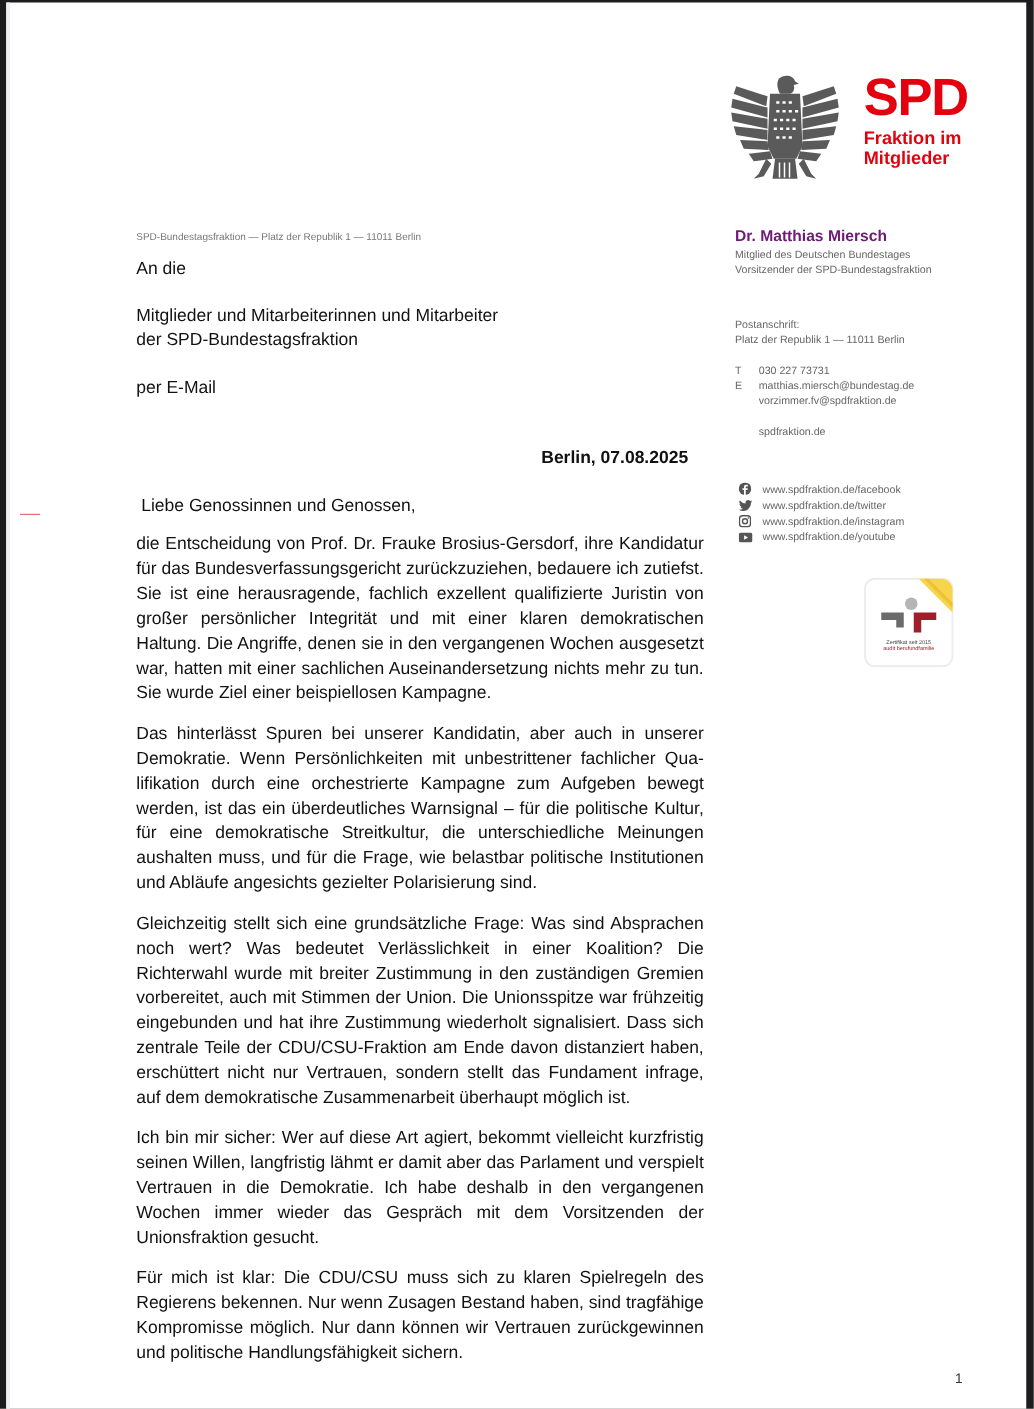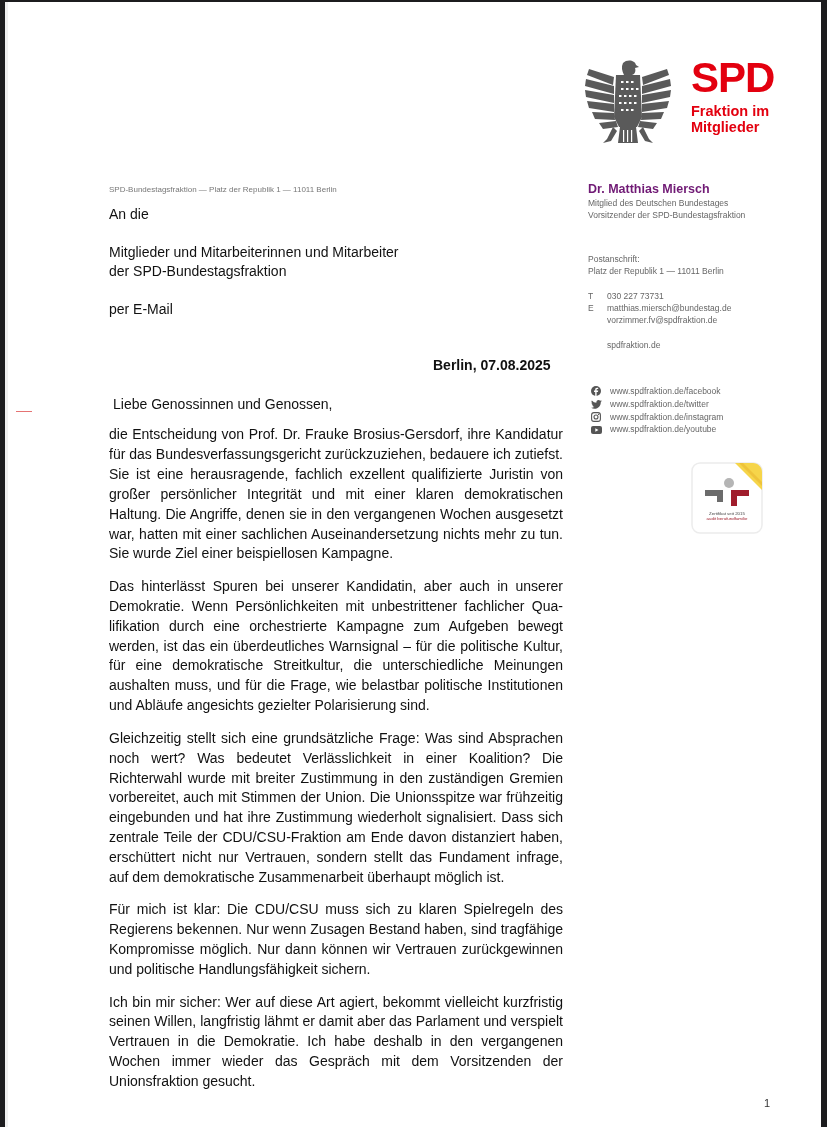--- a/index.html
+++ b/index.html
@@ -203,8 +203,8 @@
     <p>die Entscheidung von Prof. Dr. Frauke Brosius-Gersdorf, ihre Kandi­datur für das Bundesverfassungsgericht zurückzuziehen, bedauere ich zutiefst. Sie ist eine herausragende, fachlich exzellent qualifizierte Ju­ristin von großer persönlicher Integrität und mit einer klaren demokra­tischen Haltung. Die Angriffe, denen sie in den vergangenen Wochen ausgesetzt war, hatten mit einer sachlichen Auseinandersetzung nichts mehr zu tun. Sie wurde Ziel einer beispiellosen Kampagne.</p>
     <p>Das hinterlässt Spuren bei unserer Kandidatin, aber auch in unserer Demokratie. Wenn Persönlichkeiten mit unbestrittener fachlicher Qua­lifikation durch eine orchestrierte Kampagne zum Aufgeben bewegt werden, ist das ein überdeutliches Warnsignal – für die politische Kul­tur, für eine demokratische Streitkultur, die unterschiedliche Meinun­gen aushalten muss, und für die Frage, wie belastbar politische Insti­tutionen und Abläufe angesichts gezielter Polarisierung sind.</p>
     <p>Gleichzeitig stellt sich eine grundsätzliche Frage: Was sind Abspra­chen noch wert? Was bedeutet Verlässlichkeit in einer Koalition? Die Richterwahl wurde mit breiter Zustimmung in den zuständigen Gre­mien vorbereitet, auch mit Stimmen der Union. Die Unionsspitze war frühzeitig eingebunden und hat ihre Zustimmung wiederholt signali­siert. Dass sich zentrale Teile der CDU/CSU-Fraktion am Ende davon distanziert haben, erschüttert nicht nur Vertrauen, sondern stellt das Fundament infrage, auf dem demokratische Zusammenarbeit über­haupt möglich ist.</p>
+    <p>Ich bin mir sicher: Wer auf diese Art agiert, bekommt vielleicht kurzfris­tig seinen Willen, langfristig lähmt er damit aber das Parlament und verspielt Vertrauen in die Demokratie. Ich habe deshalb in den vergan­genen Wochen immer wieder das Gespräch mit dem Vorsitzenden der Unionsfraktion gesucht.</p>
     <p>Für mich ist klar: Die CDU/CSU muss sich zu klaren Spielregeln des Regierens bekennen. Nur wenn Zusagen Bestand haben, sind tragfä­hige Kompromisse möglich. Nur dann können wir Vertrauen zurückge­winnen und politische Handlungsfähigkeit sichern.</p>
-    <p>Ich bin mir sicher: Wer auf diese Art agiert, bekommt vielleicht kurzfris­tig seinen Willen, langfristig lähmt er damit aber das Parlament und verspielt Vertrauen in die Demokratie. Ich habe deshalb in den vergan­genen Wochen immer wieder das Gespräch mit dem Vorsitzenden der Unionsfraktion gesucht.</p>
   </div>
 
   <div class="abs page-number">1</div>

